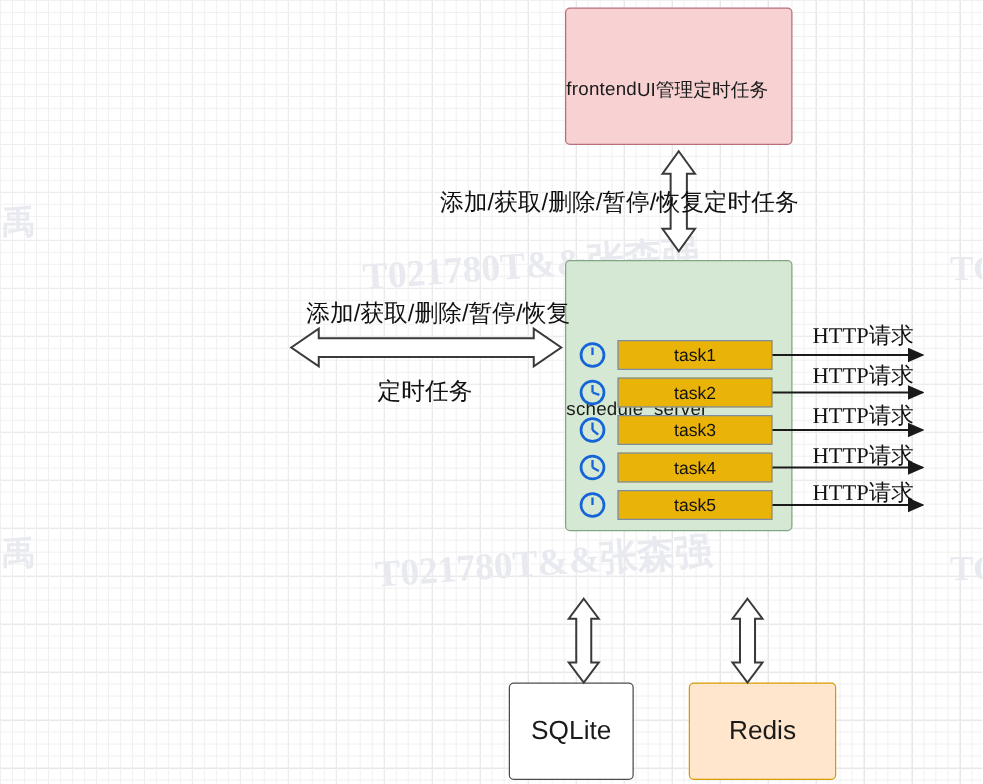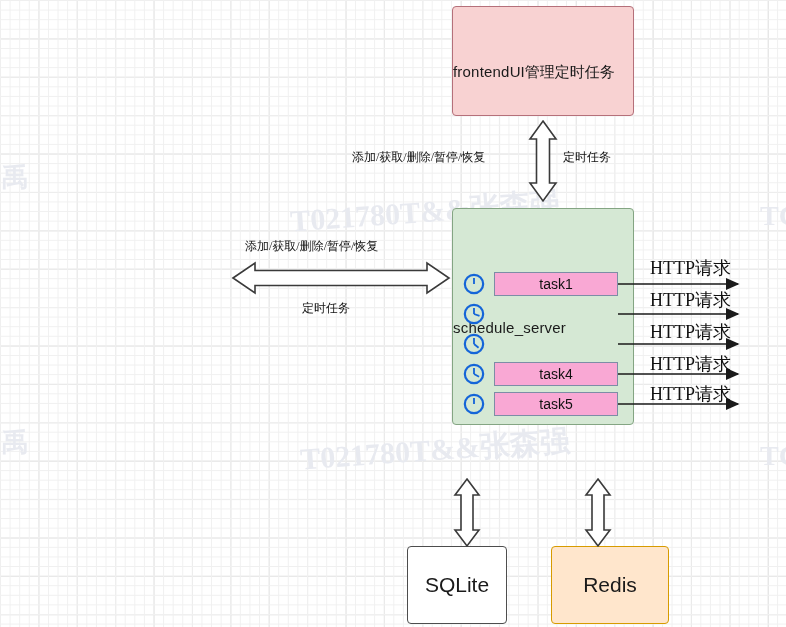--- a/index.html
+++ b/index.html
@@ -125,10 +125,9 @@
 
   .label {
     position: absolute;
-    font-size: 12px;
+    font-size: 19px;
     color: #111;
     white-space: nowrap;
-    font-family: Liberation Serif, serif;
   }
   .label-http {
     font-size: 18px;

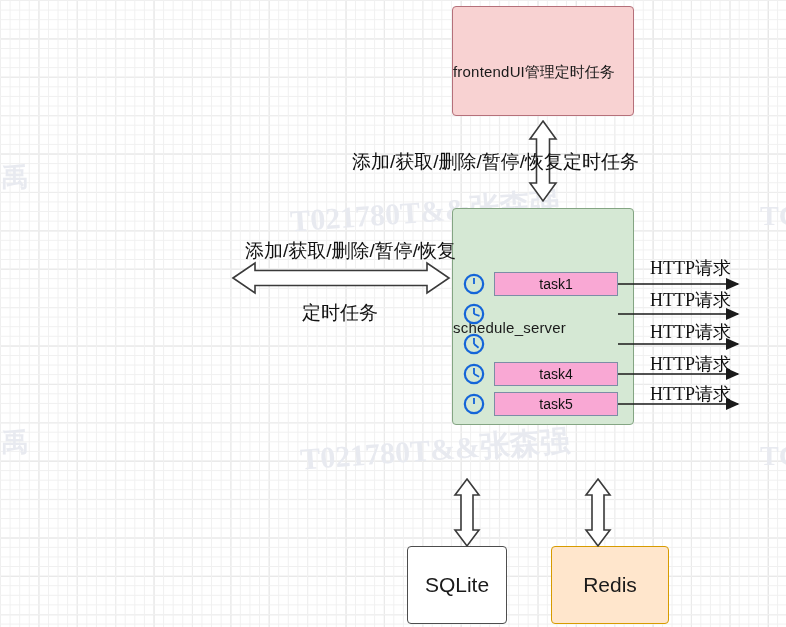--- a/index.html
+++ b/index.html
@@ -113,7 +113,7 @@
   .task-box {
     flex: 1 1 auto;
     height: 22px;
-    background: #f9a8d4;
+    background: #eab308;
     border: 1.2px solid #7d8da6;
     display: flex;
     align-items: center;

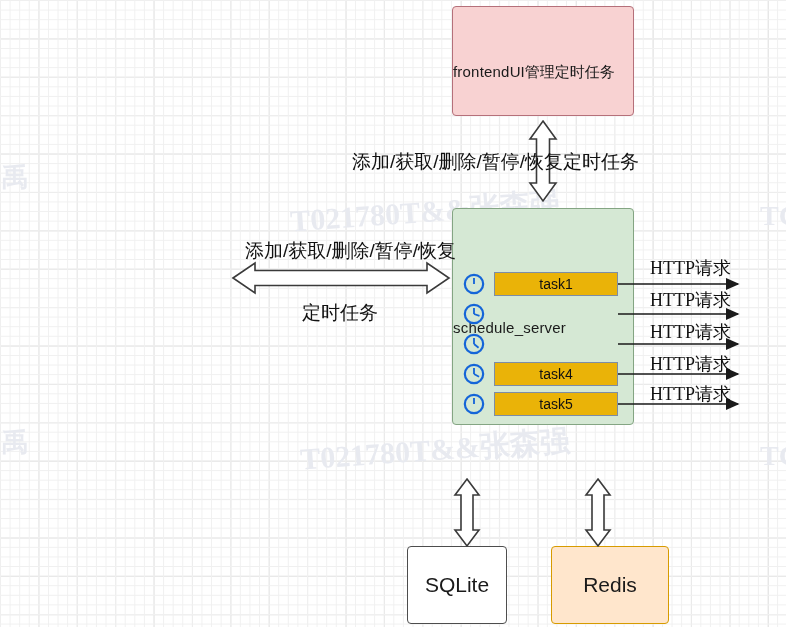--- a/index.html
+++ b/index.html
@@ -191,6 +191,7 @@
             <line x1="12" y1="12" x2="18" y2="14" stroke="#1565d8" stroke-width="2"></line>
           </svg>
         </span>
+        <span class="task-box">task2</span>
       </div>
 
       <div class="task-row">

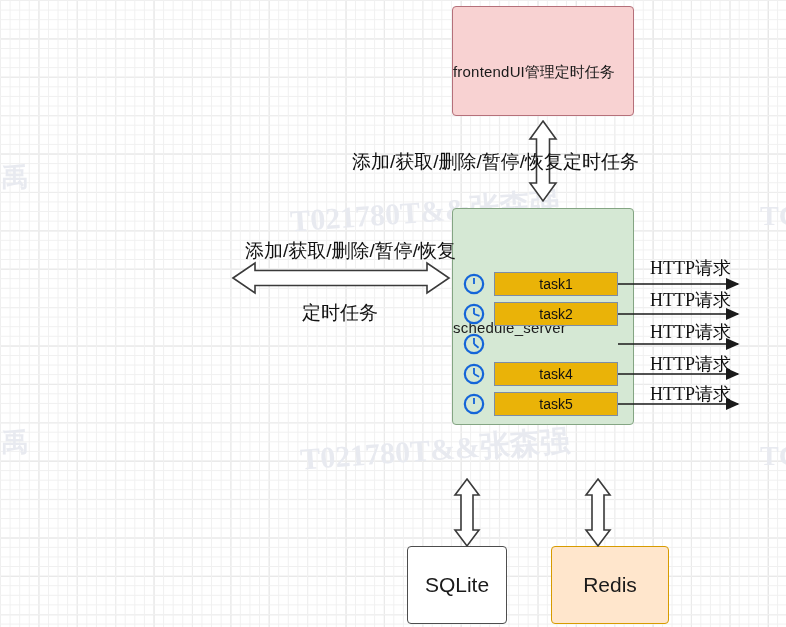--- a/index.html
+++ b/index.html
@@ -202,6 +202,7 @@
             <line x1="12" y1="12" x2="17" y2="16" stroke="#1565d8" stroke-width="2"></line>
           </svg>
         </span>
+        <span class="task-box">task3</span>
       </div>
 
       <div class="task-row">

